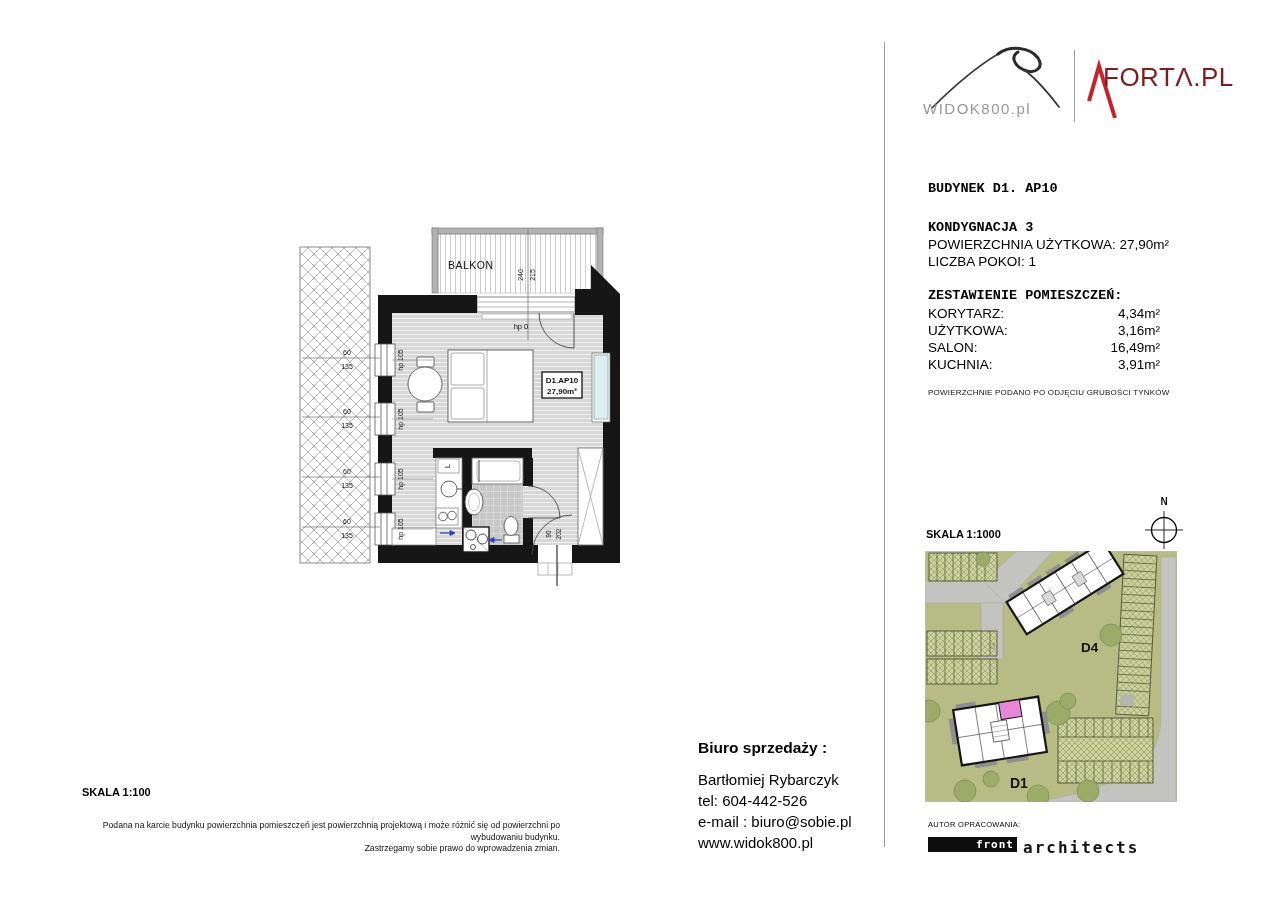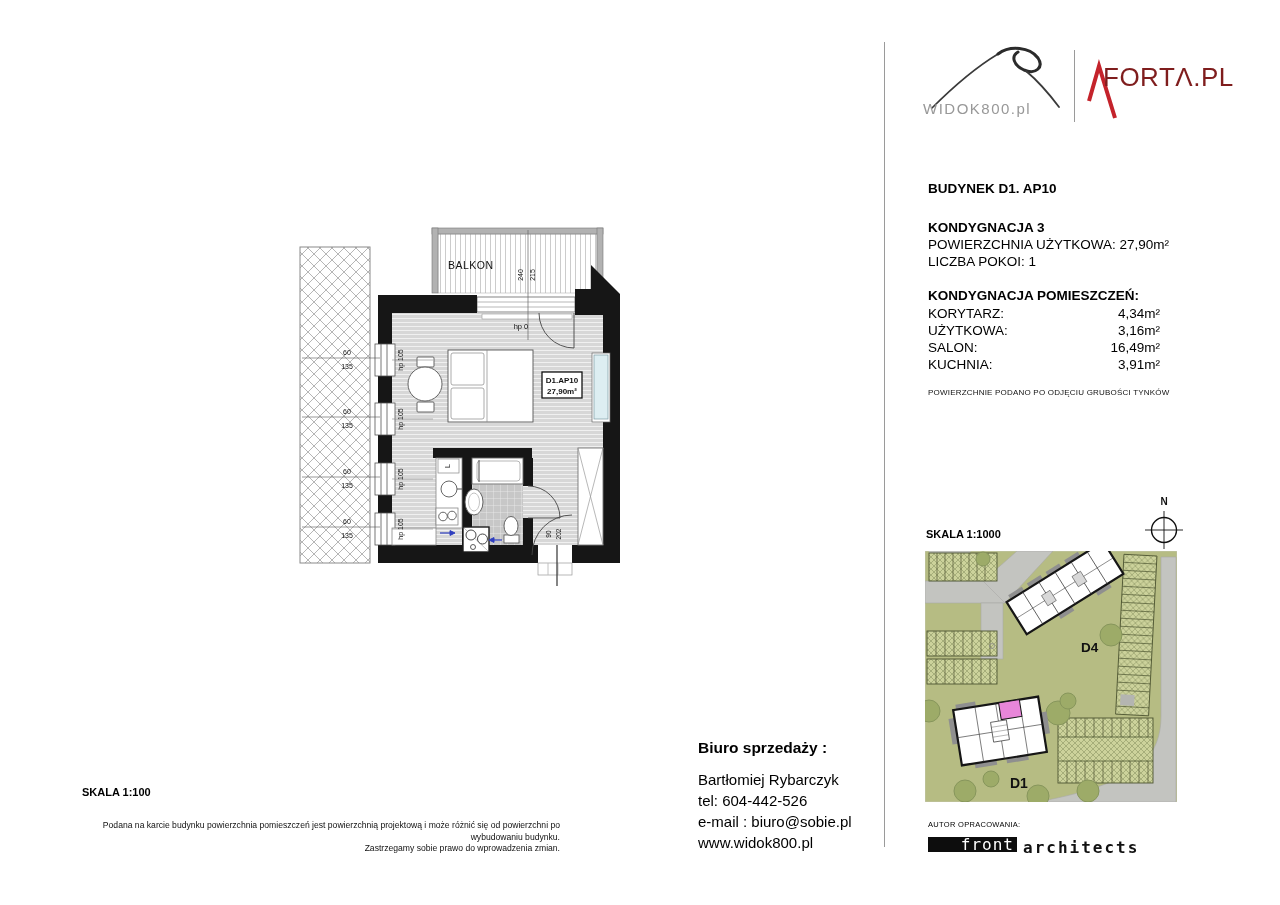--- a/index.html
+++ b/index.html
@@ -5,7 +5,7 @@
   html,body{margin:0;padding:0;background:#fff;}
   body{width:1280px;height:905px;position:relative;font-family:"Liberation Sans",sans-serif;color:#000;overflow:hidden;}
   .abs{position:absolute;}
-  .b{font-weight:bold;}
+  .b{font-weight:bold;font-family:Liberation Mono, monospace;}
   svg{display:block;}
   svg text{font-family:"Liberation Sans",sans-serif;fill:#111;}
   .divider-v{width:1px;background:#9a9a9a;}

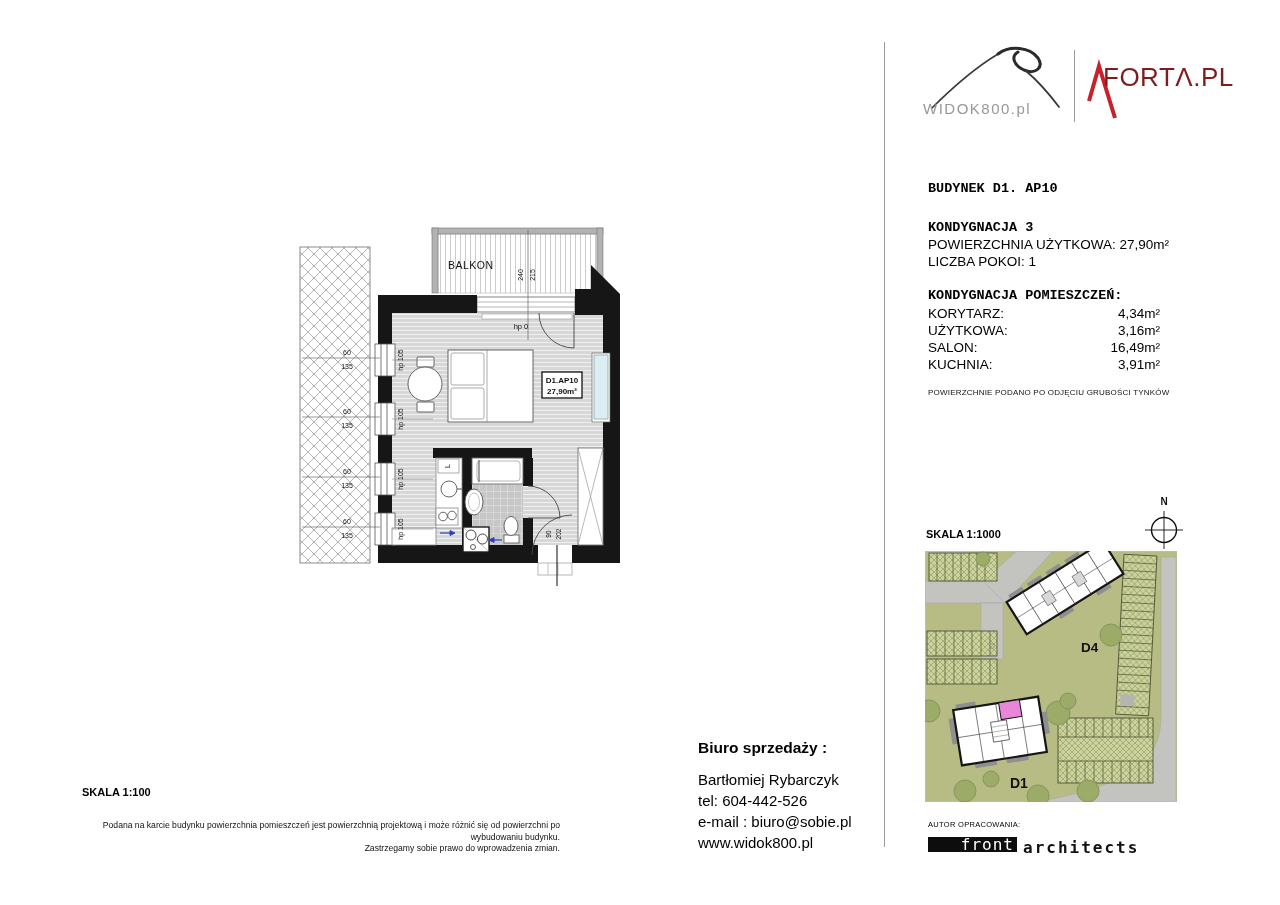--- a/index.html
+++ b/index.html
@@ -49,7 +49,7 @@
   <span>27,90m²</span>
 </div>
 <div class="abs info-line" style="left:928px;top:253px;">LICZBA POKOI: 1</div>
-<div class="abs info-line b" style="left:928px;top:287px;">KONDYGNACJA POMIESZCZEŃ:</div>
+<div class="abs info-line b" style="left:928px;top:287px;">ZESTAWIENIE POMIESZCZEŃ:</div>
 
 <div class="abs room-row" style="left:928px;top:305px;">
   <span>KORYTARZ:</span>

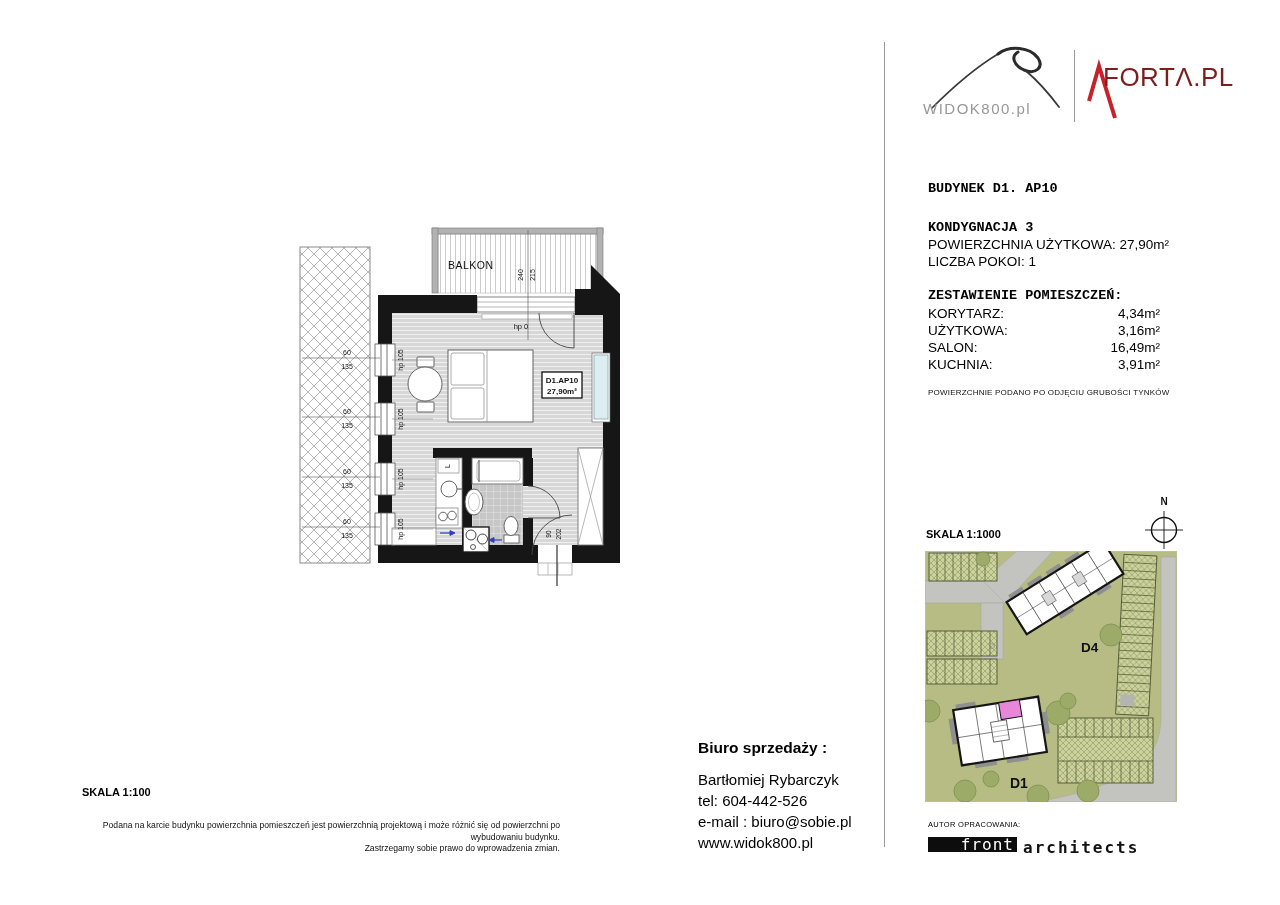--- a/index.html
+++ b/index.html
@@ -20,7 +20,7 @@
   .aforta-text{font-size:26px;color:#7f1d1d;letter-spacing:.5px;}
   .author-label{font-size:7.5px;letter-spacing:.3px;}
   .brand-box{background:#0d0d0d;width:89px;height:15px;display:flex;justify-content:flex-end;align-items:center;padding-right:3px;box-sizing:border-box;}
-  .brand-front{color:#fff;font-family:"DejaVu Sans Mono",monospace;font-weight:normal;font-size:16px;letter-spacing:1px;}
+  .brand-front{color:#fff;font-family:"DejaVu Sans Mono",monospace;font-weight:bold;font-size:11px;letter-spacing:1px;}
   .brand-arch{color:#111;font-family:"DejaVu Sans Mono",monospace;font-weight:bold;font-size:16px;letter-spacing:2px;}
 </style>
 </head>

